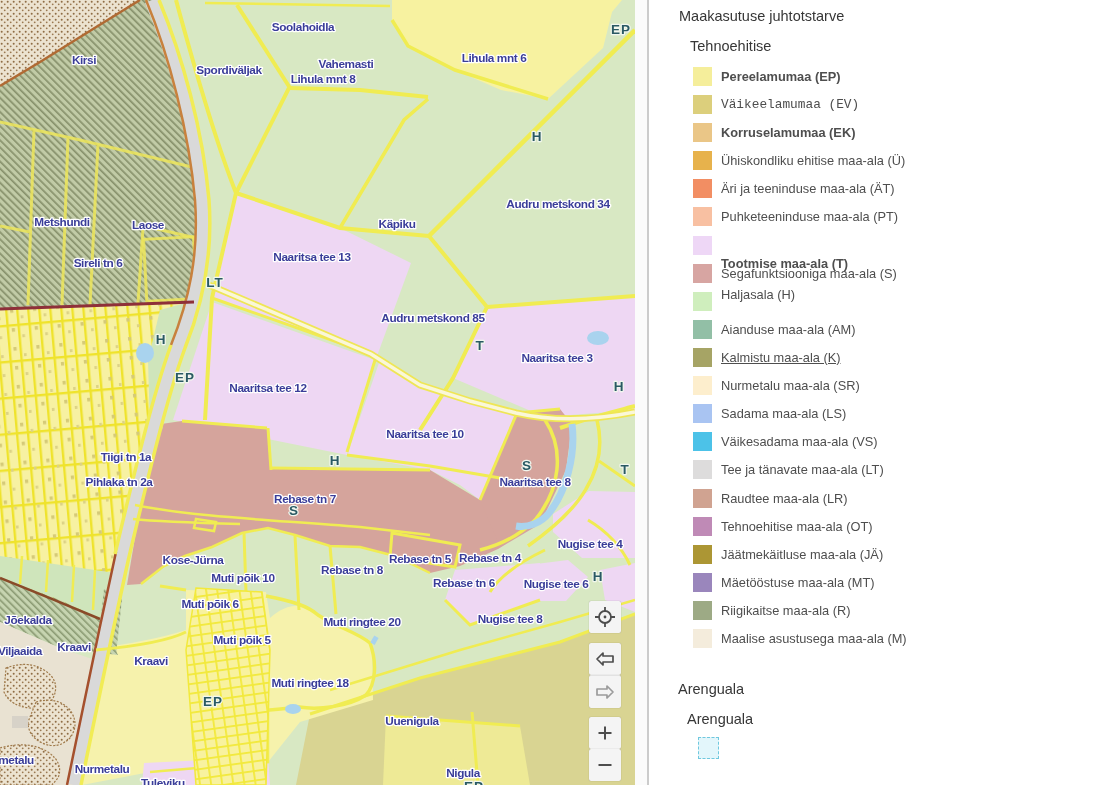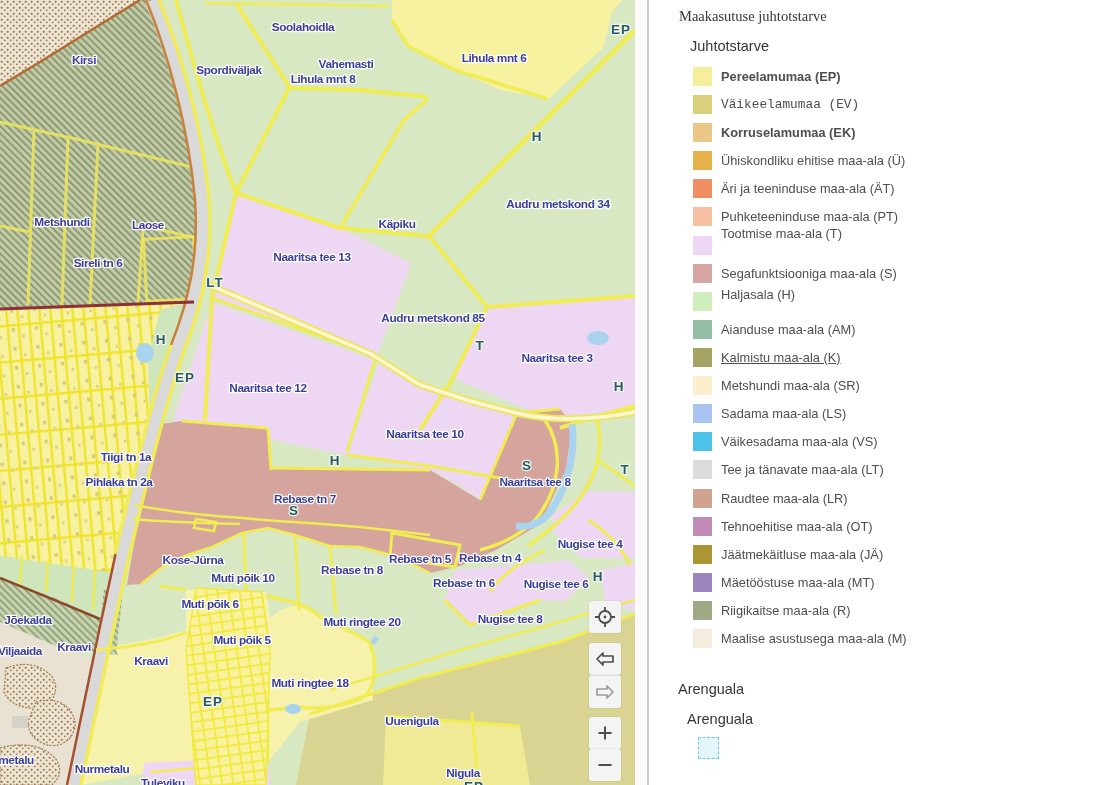--- a/index.html
+++ b/index.html
@@ -337,7 +337,7 @@
 
   <div id="panel"></div>
 
-  <div class="ptitle" style="left:679px;top:8px;font-family:Liberation Serif, serif;">Maakasutuse juhtotstarve</div>
+  <div class="ptitle" style="left:679px;top:8px;">Maakasutuse juhtotstarve</div>
 
   <div class="ptitle" style="left:690px;top:38px;">Juhtotstarve</div>
 

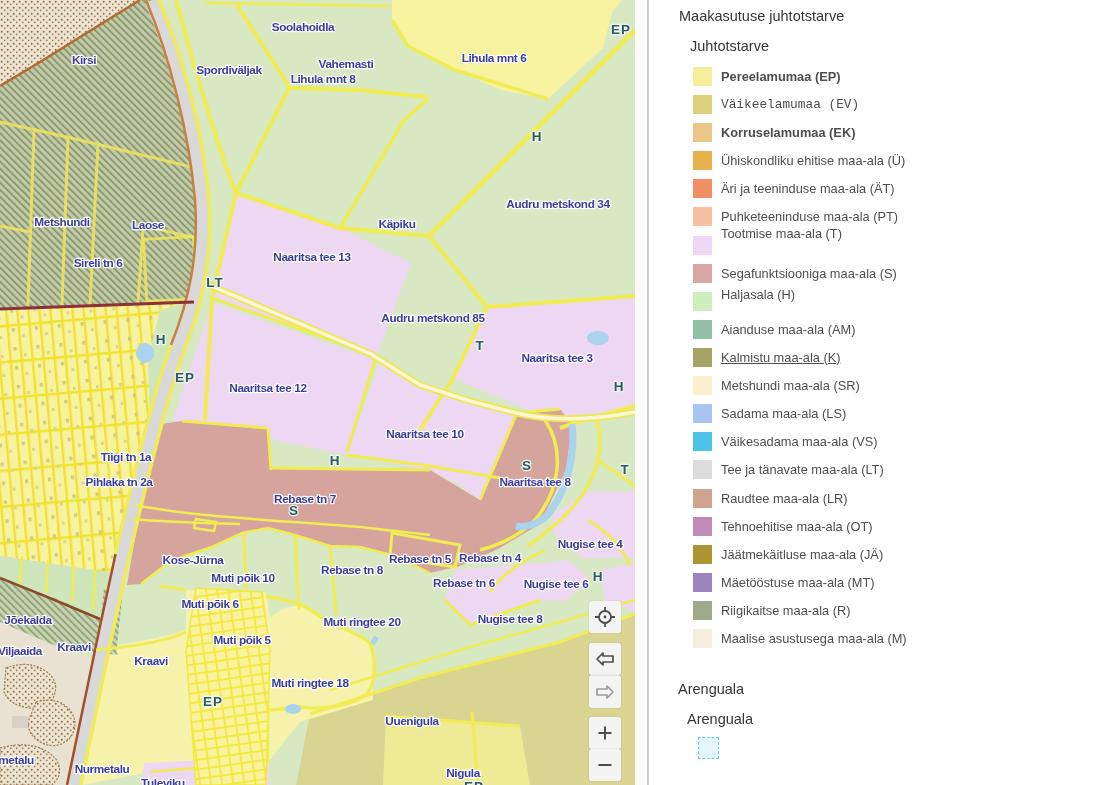--- a/index.html
+++ b/index.html
@@ -339,7 +339,7 @@
 
   <div class="ptitle" style="left:679px;top:8px;">Maakasutuse juhtotstarve</div>
 
-  <div class="ptitle" style="left:690px;top:38px;">Juhtotstarve</div>
+  <div class="ptitle" style="left:690px;top:38px;">Tehnoehitise</div>
 
   <div id="legend"></div>
 

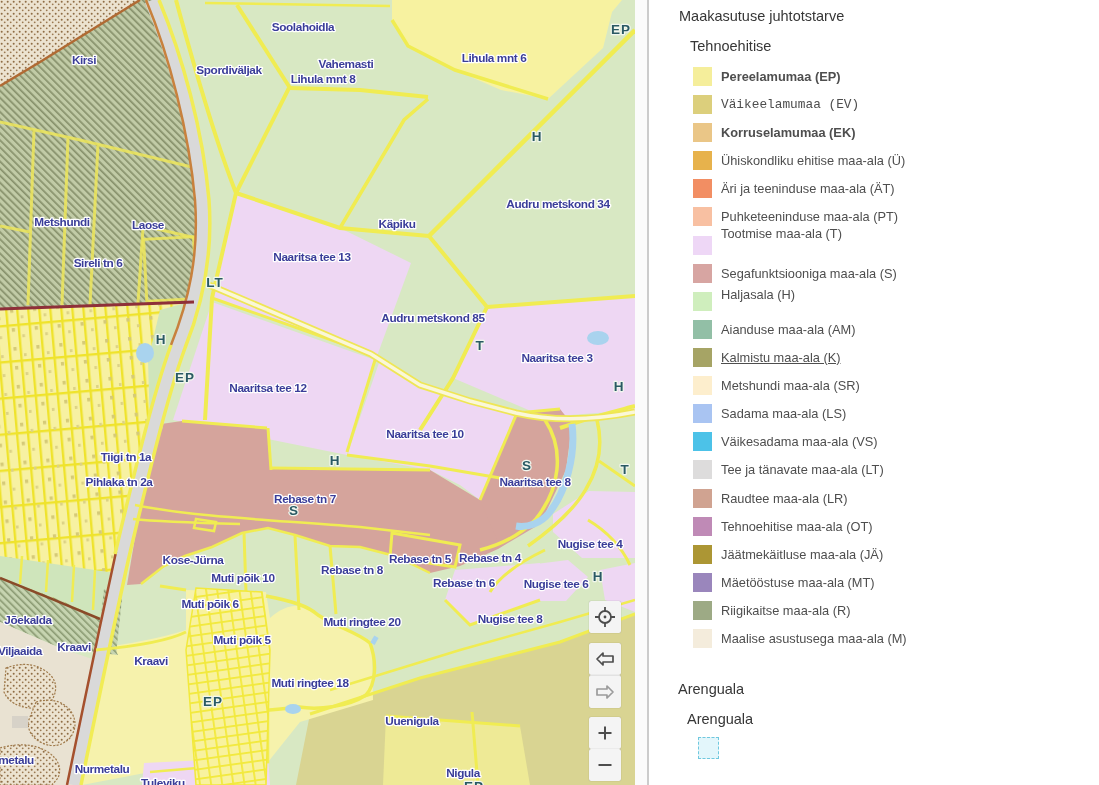--- a/index.html
+++ b/index.html
@@ -362,7 +362,7 @@
   <div class="sl" style="top:209px;">Puhketeeninduse maa-ala (PT)</div>
 
   <div class="sw" style="top:236px;background:#eed7f6;"></div>
-  <div class="sl" style="top:226px;">Tootmise maa-ala (T)</div>
+  <div class="sl" style="top:256px;font-weight:bold;">Tootmise maa-ala (T)</div>
 
   <div class="sw" style="top:264px;background:#d7a5a2;"></div>
   <div class="sl" style="top:266px;">Segafunktsiooniga maa-ala (S)</div>

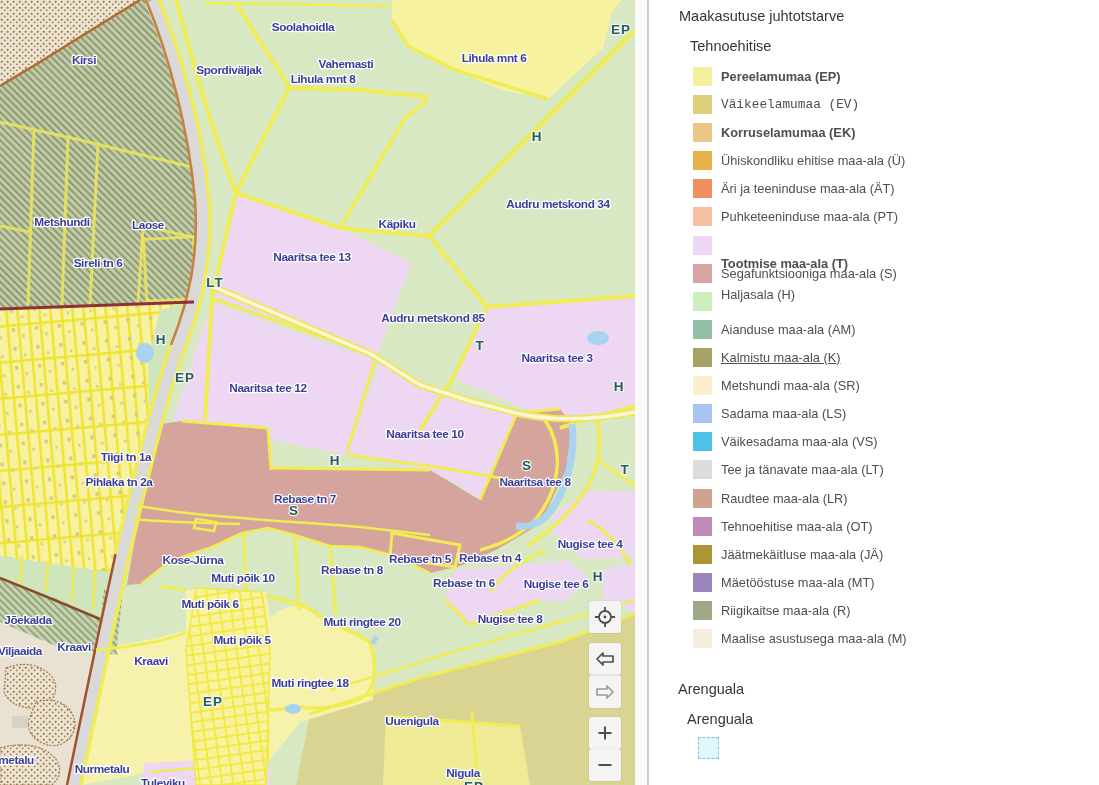--- a/index.html
+++ b/index.html
@@ -377,7 +377,7 @@
   <div class="sl" style="top:350px;text-decoration:underline;">Kalmistu maa-ala (K)</div>
 
   <div class="sw" style="top:376px;background:#fdeecd;"></div>
-  <div class="sl" style="top:378px;">Metshundi maa-ala (SR)</div>
+  <div class="sl" style="top:378px;">Nurmetalu maa-ala (SR)</div>
 
   <div class="sw" style="top:404px;background:#a9c4f2;"></div>
   <div class="sl" style="top:406px;">Sadama maa-ala (LS)</div>

